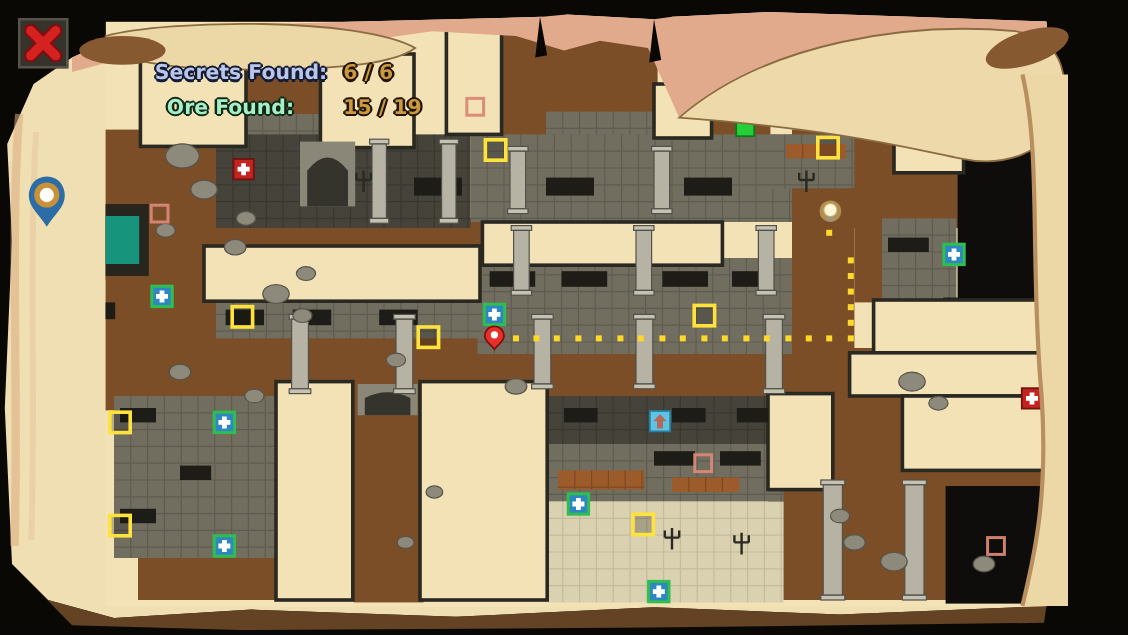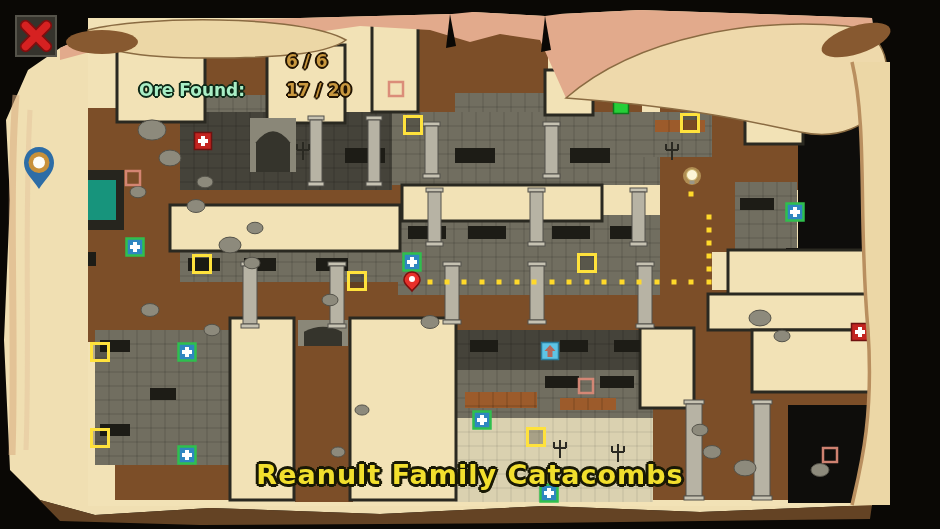--- a/index.html
+++ b/index.html
@@ -304,6 +304,7 @@
     </svg>
   </div>
 
+  <div class="hud lbl-secrets">Secrets Found:</div>
   <div class="hud val val1">6 / 6</div>
   <div class="hud lbl-ore">Ore Found:</div>
   <div class="hud val val2">17 / 20</div>

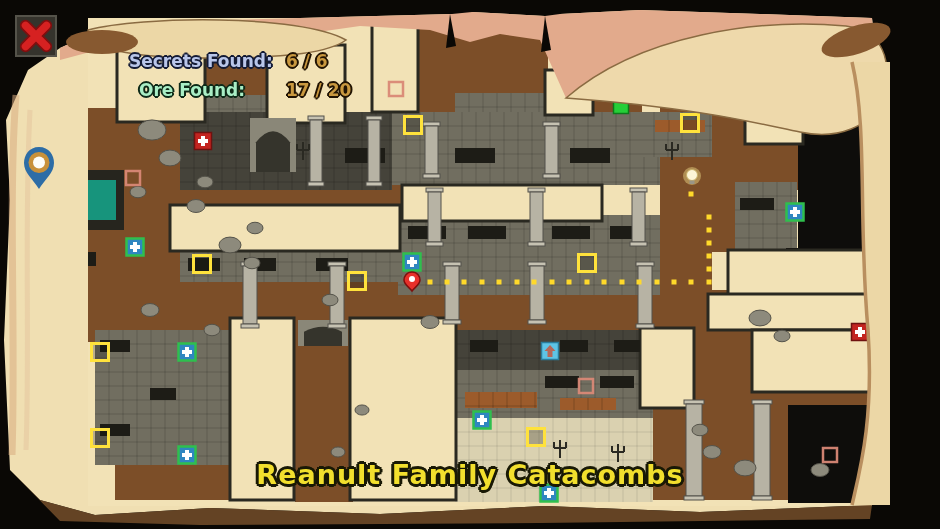--- a/index.html
+++ b/index.html
@@ -307,7 +307,7 @@
   <div class="hud lbl-secrets">Secrets Found:</div>
   <div class="hud val val1">6 / 6</div>
   <div class="hud lbl-ore">Ore Found:</div>
-  <div class="hud val val2">17 / 20</div>
+  <div class="hud val val2">15 / 19</div>
   <div class="hud map-title">Reanult Family Catacombs</div>
 </div>
 

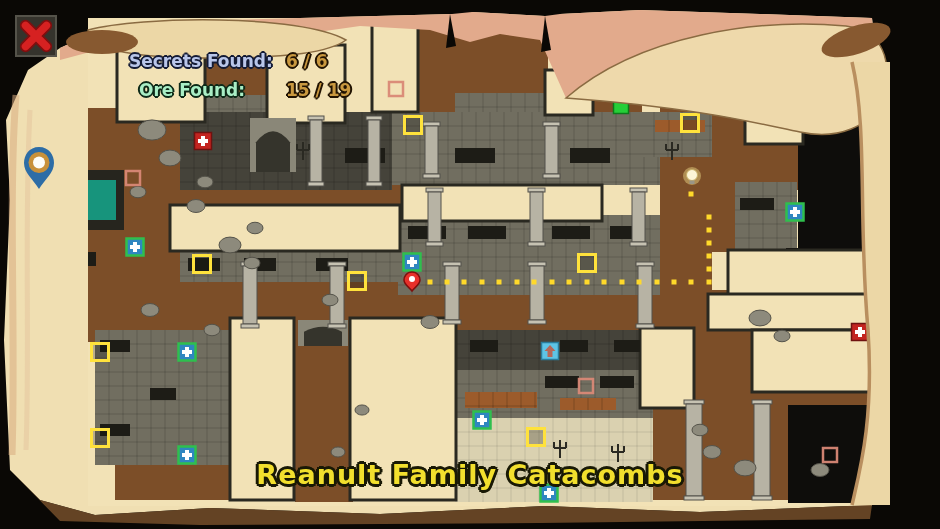--- a/index.html
+++ b/index.html
@@ -308,7 +308,6 @@
   <div class="hud val val1">6 / 6</div>
   <div class="hud lbl-ore">Ore Found:</div>
   <div class="hud val val2">15 / 19</div>
-  <div class="hud map-title">Reanult Family Catacombs</div>
 </div>
 
 </body></html>

